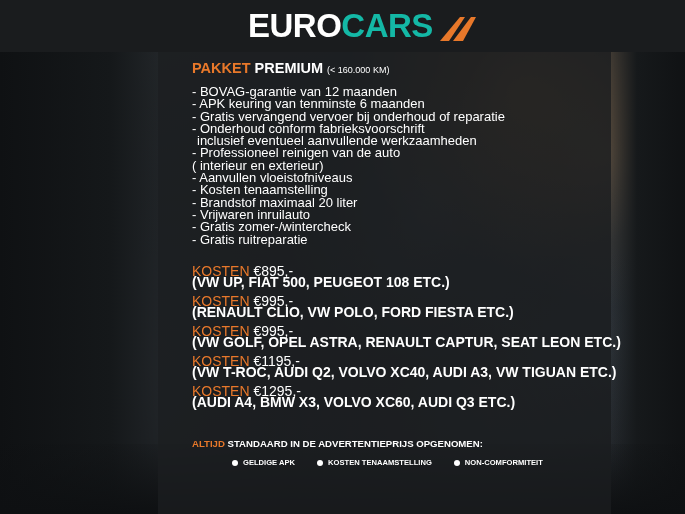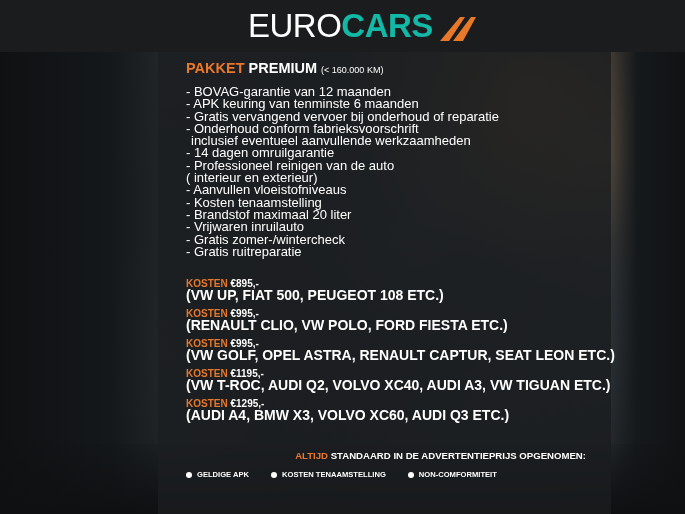--- a/index.html
+++ b/index.html
@@ -81,7 +81,7 @@
   .logo .euro {
     color: #ffffff;
     font-size: 33px;
-    font-weight: 400;
+    font-weight: 700;
     letter-spacing: -0.5px;
     line-height: 34px;
   }

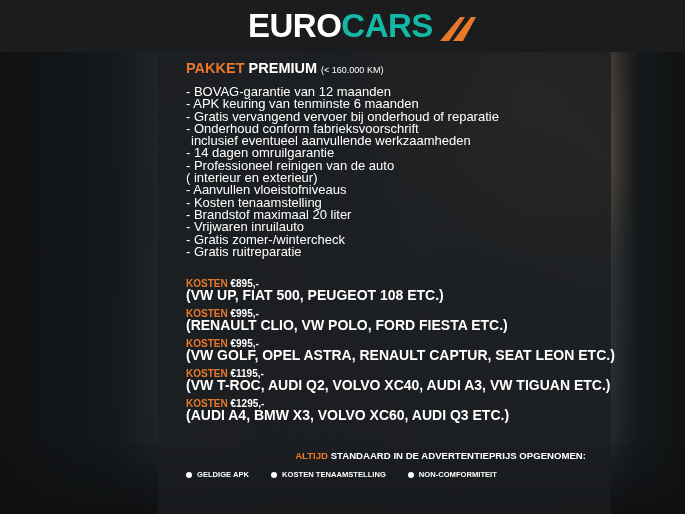--- a/index.html
+++ b/index.html
@@ -101,7 +101,7 @@
   }
   .content {
     position: absolute;
-    left: 186px;
+    left: 192px;
     top: 60px;
     width: 400px;
   }

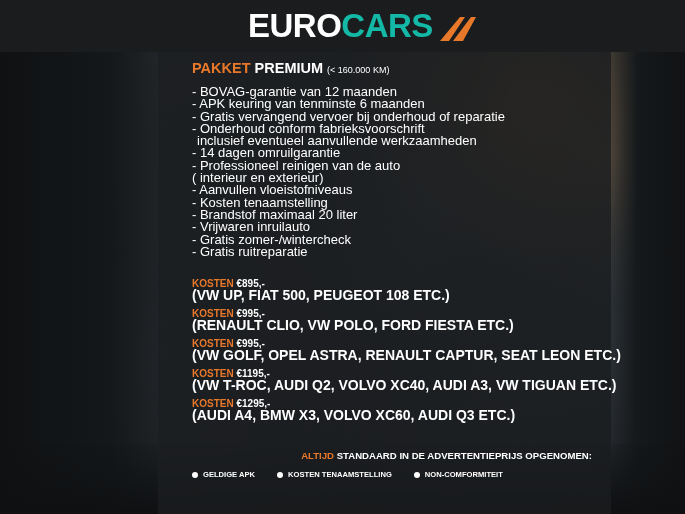--- a/index.html
+++ b/index.html
@@ -243,7 +243,6 @@
       <li>- Gratis vervangend vervoer bij onderhoud of reparatie</li>
       <li>- Onderhoud conform fabrieksvoorschrift</li>
       <li class="indented">inclusief eventueel aanvullende werkzaamheden</li>
-      <li>- 14 dagen omruilgarantie</li>
       <li>- Professioneel reinigen van de auto</li>
       <li>( interieur en exterieur)</li>
       <li>- Aanvullen vloeistofniveaus</li>

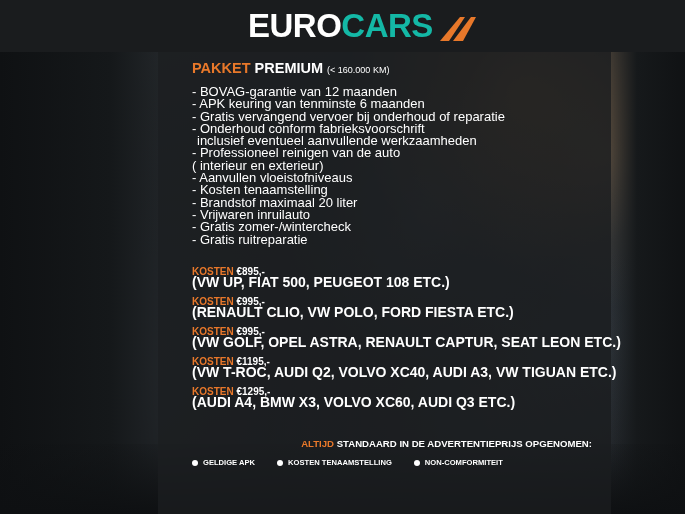--- a/index.html
+++ b/index.html
@@ -145,9 +145,9 @@
     margin-bottom: 7px;
   }
   .price-line {
-    font-size: 10px;
+    font-size: 14px;
     line-height: 11.5px;
-    font-weight: 700;
+    font-weight: 400;
     white-space: nowrap;
   }
   .price-line .kosten {

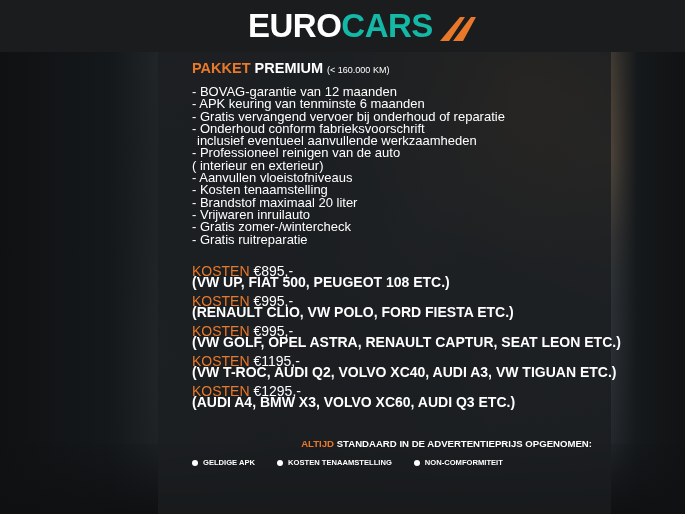--- a/index.html
+++ b/index.html
@@ -171,7 +171,6 @@
     line-height: 13px;
     font-weight: 700;
     white-space: nowrap;
-    text-align: right;
   }
   .footer-title .altijd {
     color: #e8782a;

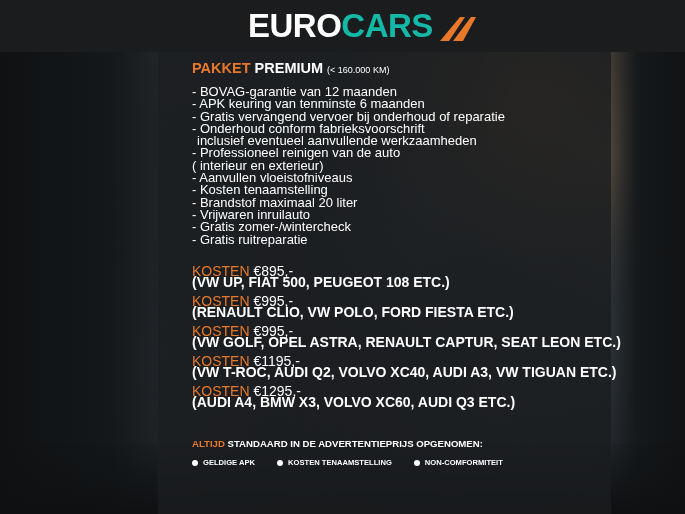--- a/index.html
+++ b/index.html
@@ -181,6 +181,7 @@
   .bullets {
     display: flex;
     margin-top: 8px;
+    margin-left: 40px;
   }
   .bullet {
     display: flex;

